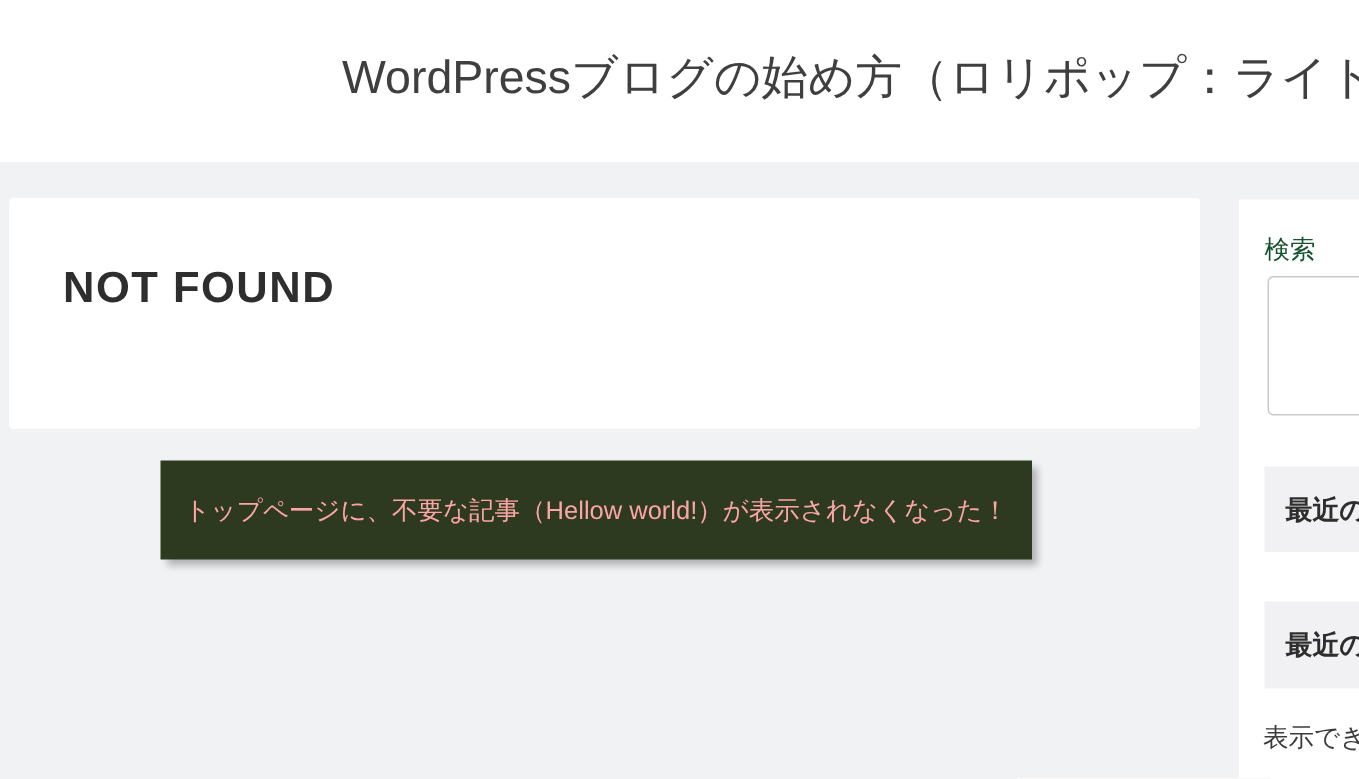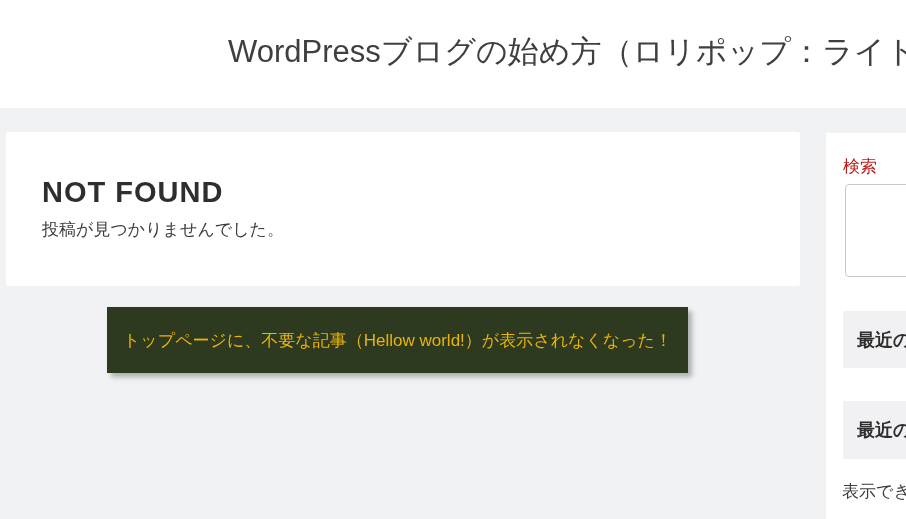--- a/index.html
+++ b/index.html
@@ -85,7 +85,7 @@
     position: absolute;
     left: 17px; top: 22px;
     font-size: 17px;
-    color: #b91c1c;
+    color: #14532d;
     white-space: nowrap;
   }
   .search-input {

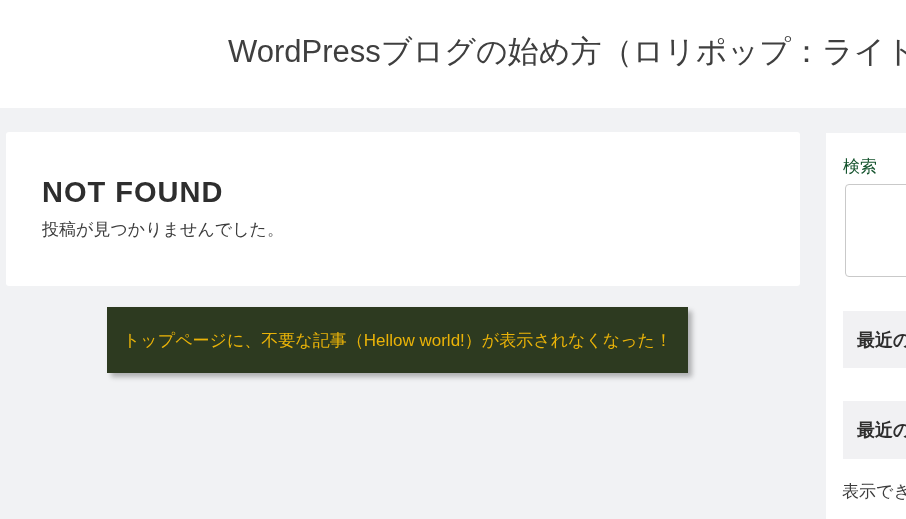--- a/index.html
+++ b/index.html
@@ -138,7 +138,6 @@
 
   <div class="main-card">
     <div class="not-found-title">NOT FOUND</div>
-    <div class="not-found-msg">投稿が見つかりませんでした。</div>
   </div>
 
   <div class="callout">

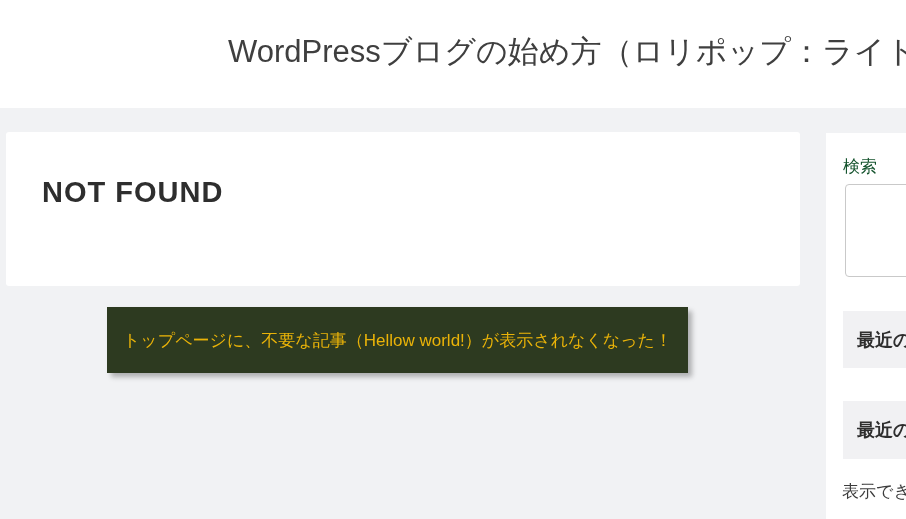--- a/index.html
+++ b/index.html
@@ -72,7 +72,7 @@
   }
   .callout-text {
     font-size: 17px;
-    color: #eab308;
+    color: #fca5a5;
     white-space: nowrap;
   }
   .sidebar-card {

